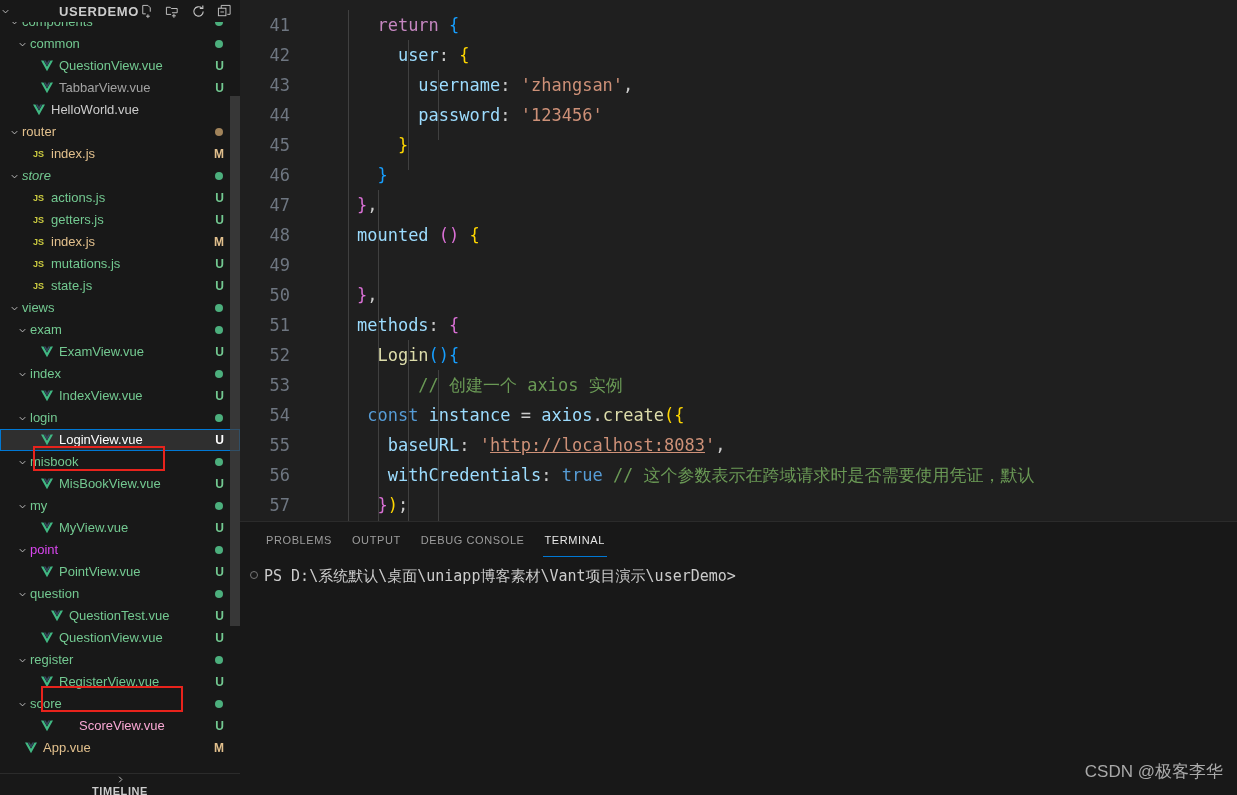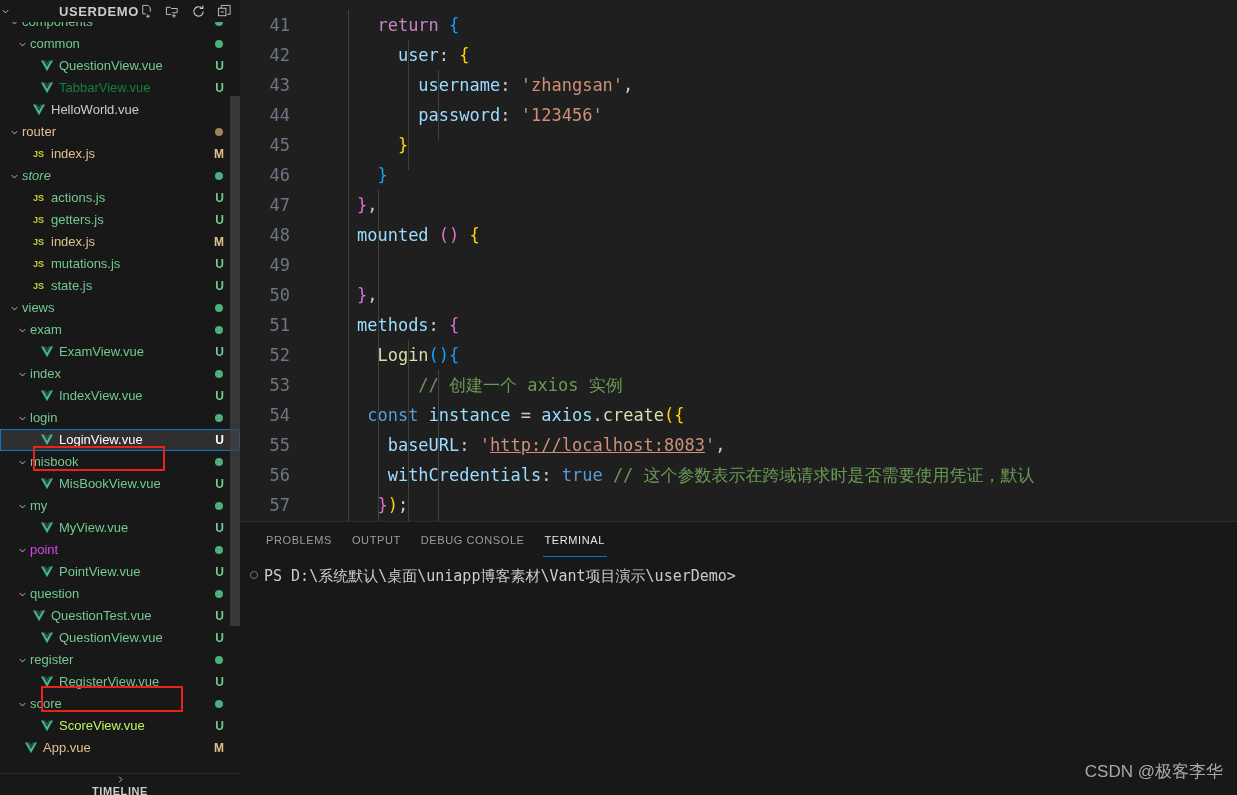--- a/index.html
+++ b/index.html
@@ -313,7 +313,7 @@
               <path d="M6.2 1h3.4L12 5.4 14.4 1h3.4L12 11.2z" fill="#35495e"></path>
             </svg>
           </span>
-          <span class="lbl" style="color: #15803d;">TabbarView.vue</span>
+          <span class="lbl" style="color: #a3a3a3;">TabbarView.vue</span>
           <span class="badge" style="color: rgb(115, 201, 145);">U</span>
         </div>
         <div class="row" style="padding-left: 16px;">

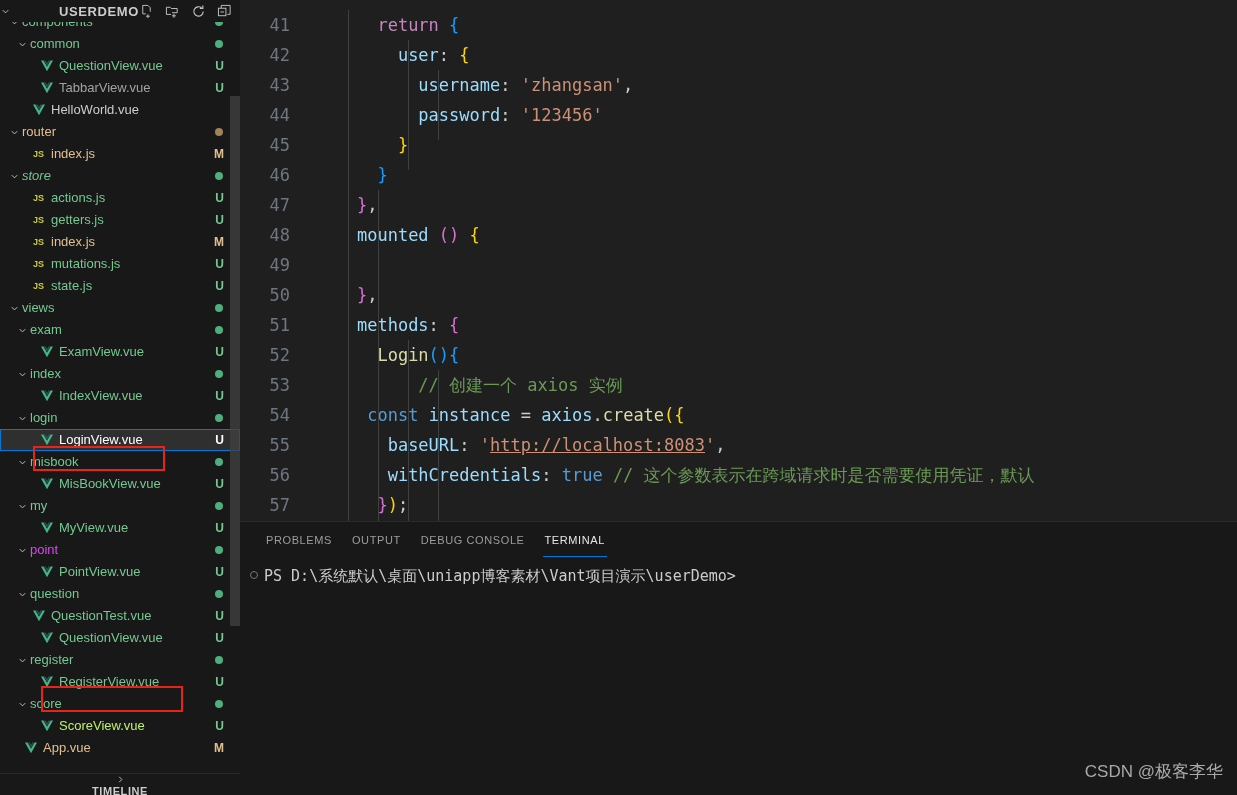--- a/index.html
+++ b/index.html
@@ -530,7 +530,7 @@
           <span class="lbl" style="color: rgb(115, 201, 145);">question</span>
           <span class="dot" style="background: rgb(76, 175, 125);"></span>
         </div>
-        <div class="row" style="padding-left: 16px;">
+        <div class="row" style="padding-left: 34px;">
           <span class="chev"></span>
           <span class="icon-slot">
             <svg width="14" height="12" viewBox="0 0 24 22">

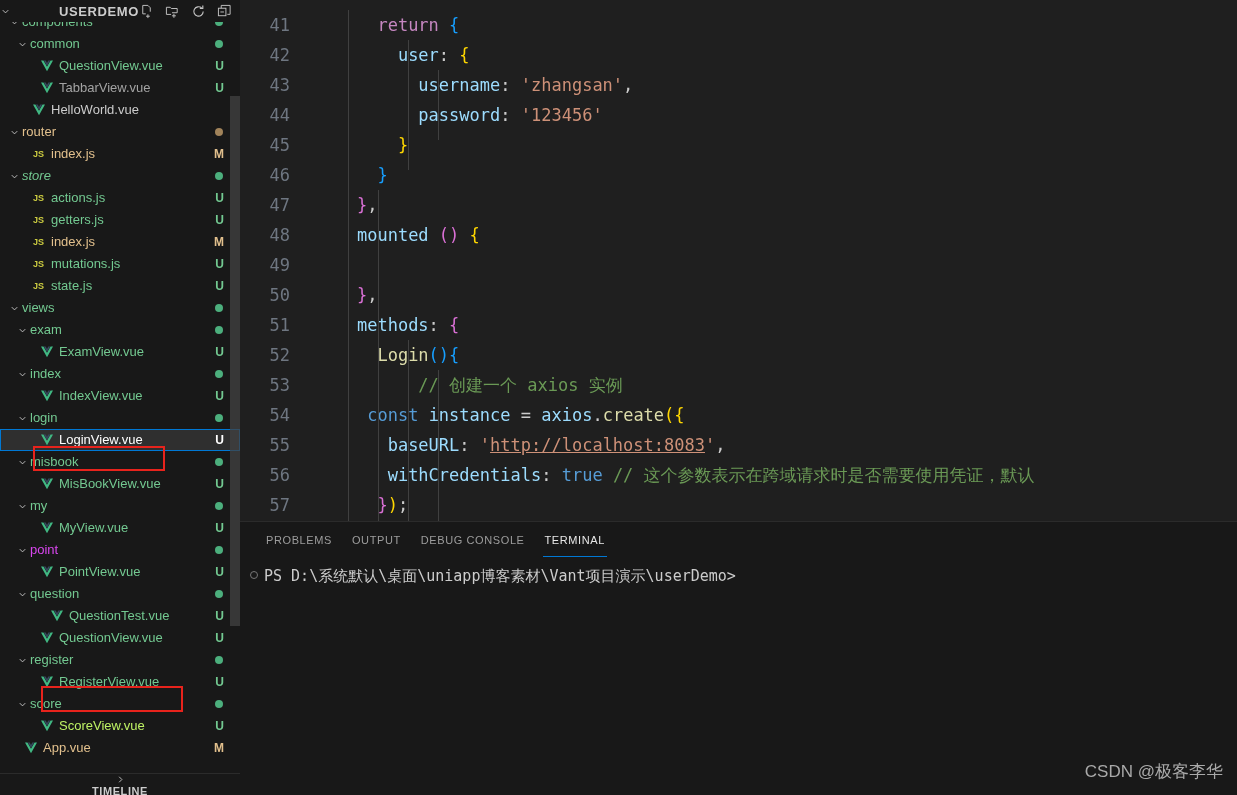--- a/index.html
+++ b/index.html
@@ -589,7 +589,7 @@
               <path d="M6.2 1h3.4L12 5.4 14.4 1h3.4L12 11.2z" fill="#35495e"></path>
             </svg>
           </span>
-          <span class="lbl" style="color: #bef264;">ScoreView.vue</span>
+          <span class="lbl" style="color: #f9a8d4; margin-left: 20px;">ScoreView.vue</span>
           <span class="badge" style="color: rgb(115, 201, 145);">U</span>
         </div>
         <div class="row" style="padding-left: 8px;">

